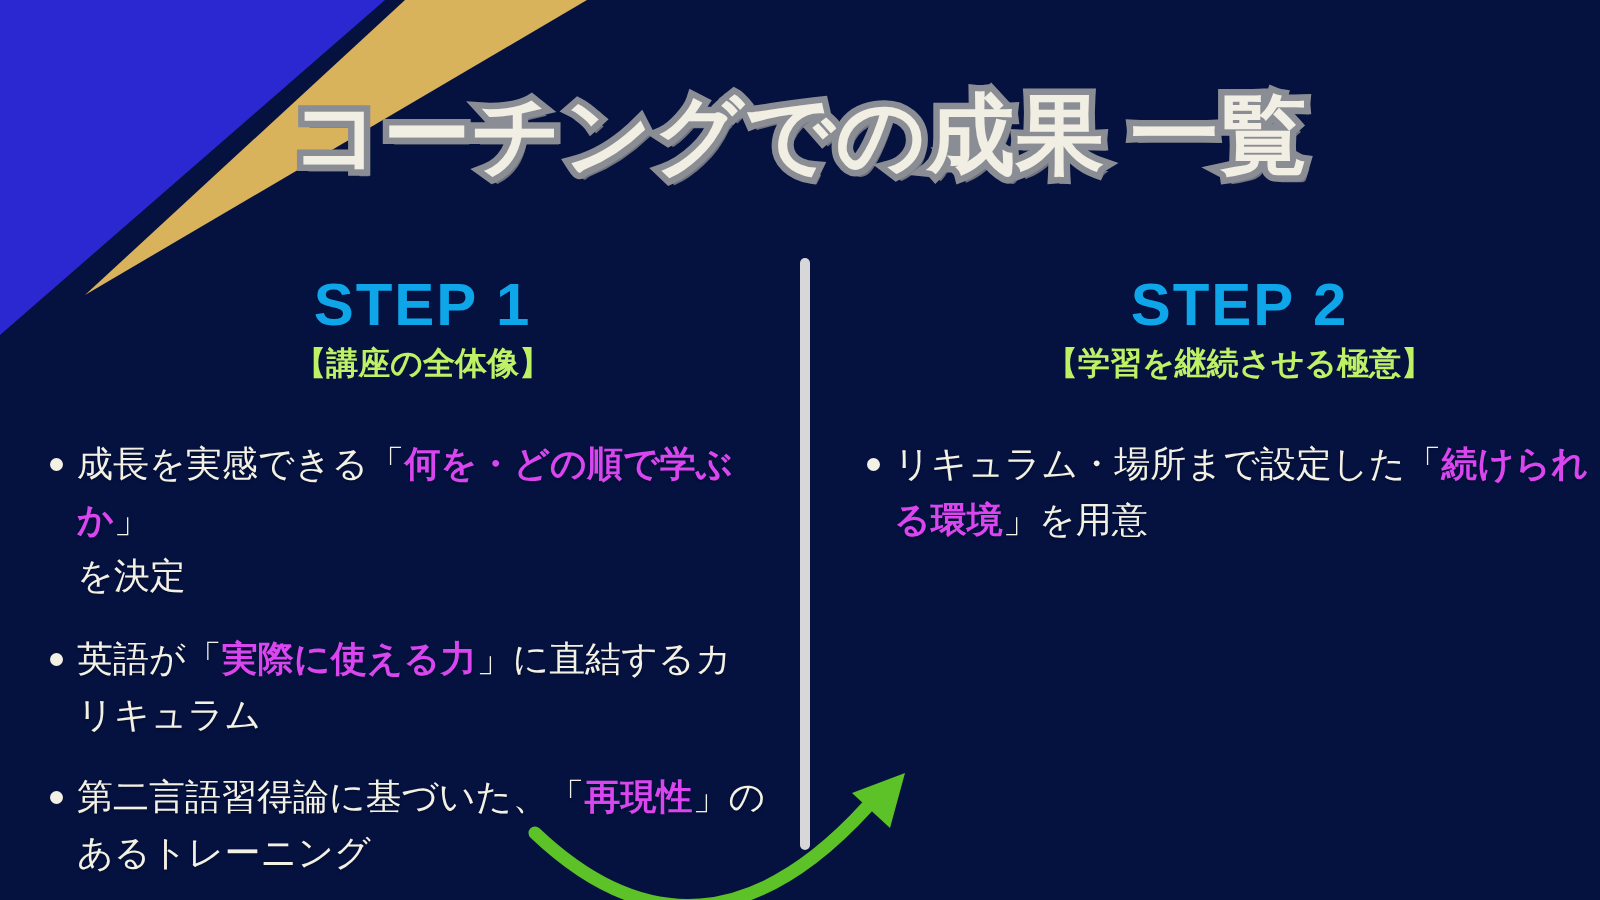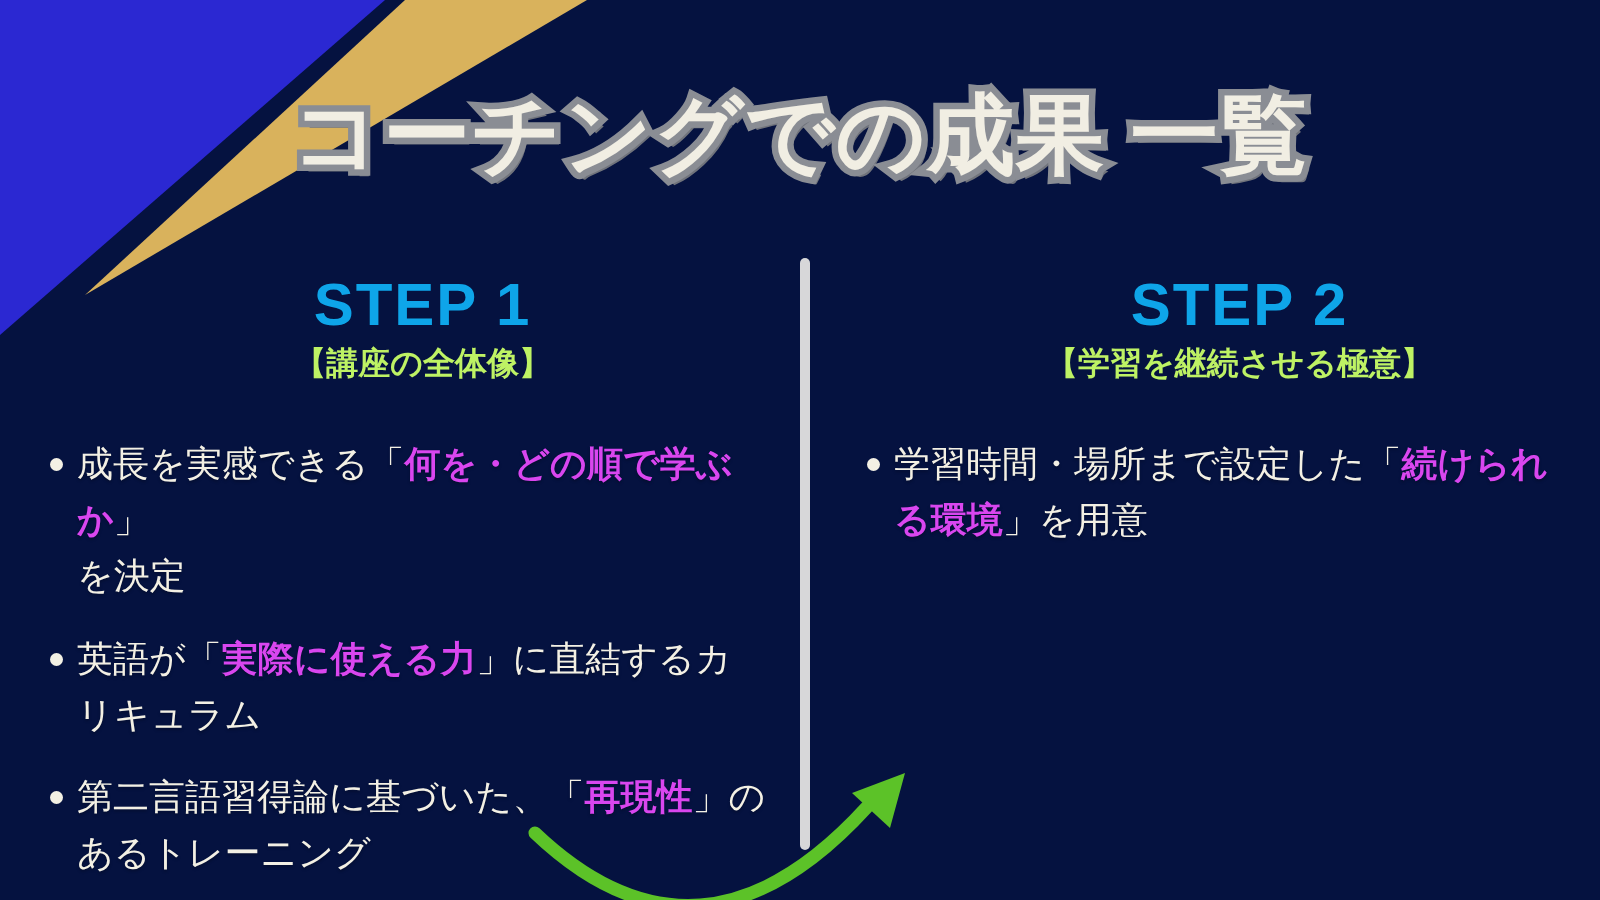--- a/index.html
+++ b/index.html
@@ -125,7 +125,7 @@
     <ul class="bullets">
         <li>
           <span class="dot"></span>
-          <p><span>学習時間・場所まで設定した「</span><span class="gold">続けられ
+          <p><span>リキュラム・場所まで設定した「</span><span class="gold">続けられ
 る環境</span><span>」を用意</span></p>
         </li>
       </ul>

